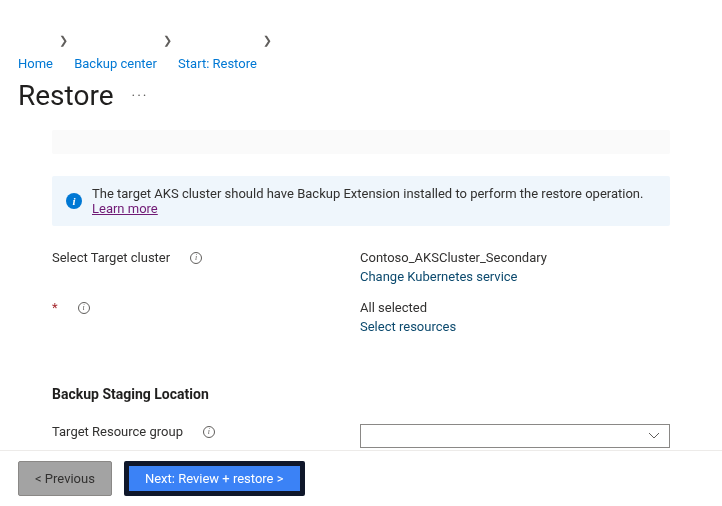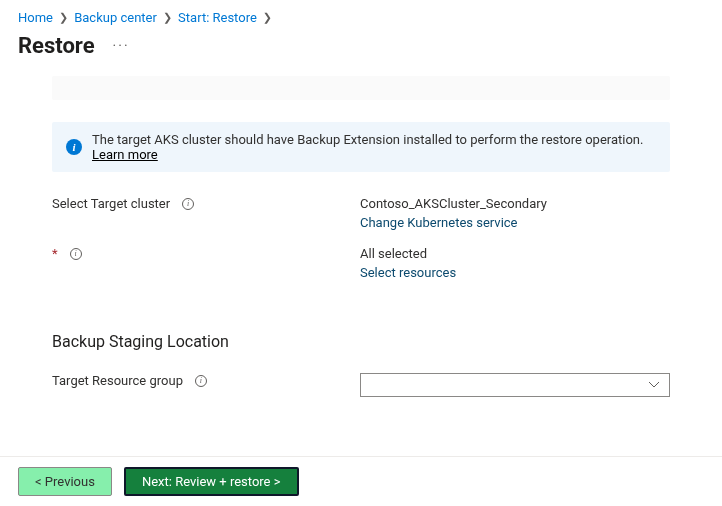--- a/index.html
+++ b/index.html
@@ -30,6 +30,7 @@
       color: #0078d4;
       text-decoration: none;
       cursor: pointer;
+      margin-top: 46px;
     }
 
     .breadcrumb-sep {

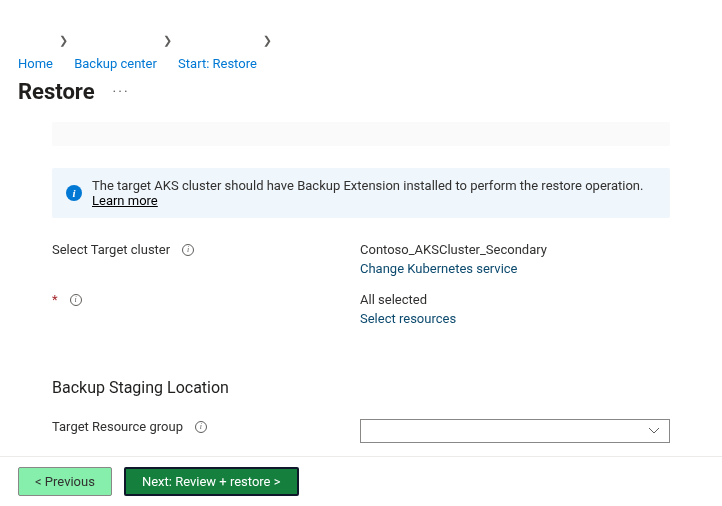--- a/index.html
+++ b/index.html
@@ -46,8 +46,8 @@
     }
 
     .page-title {
-      font-size: 22px;
-      font-weight: 700;
+      font-size: 28px;
+      font-weight: 400;
       color: #201f1e;
     }
 

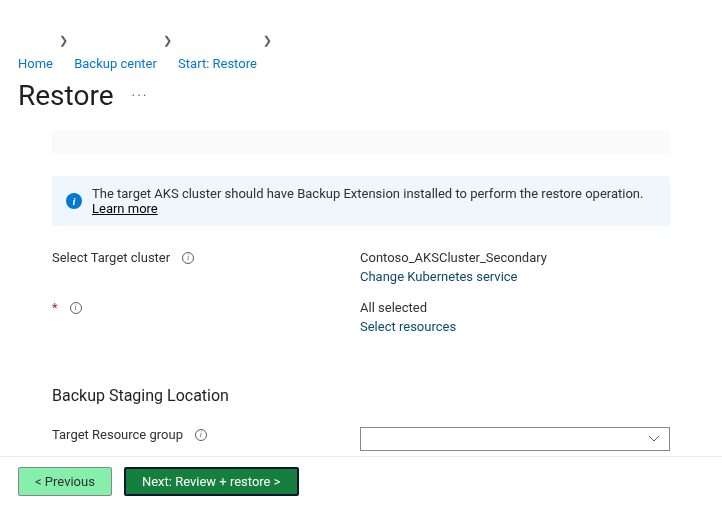--- a/index.html
+++ b/index.html
@@ -99,7 +99,7 @@
     }
 
     .info-banner a {
-      color: #000000;
+      color: #701a75;
       text-decoration: underline;
       cursor: pointer;
     }

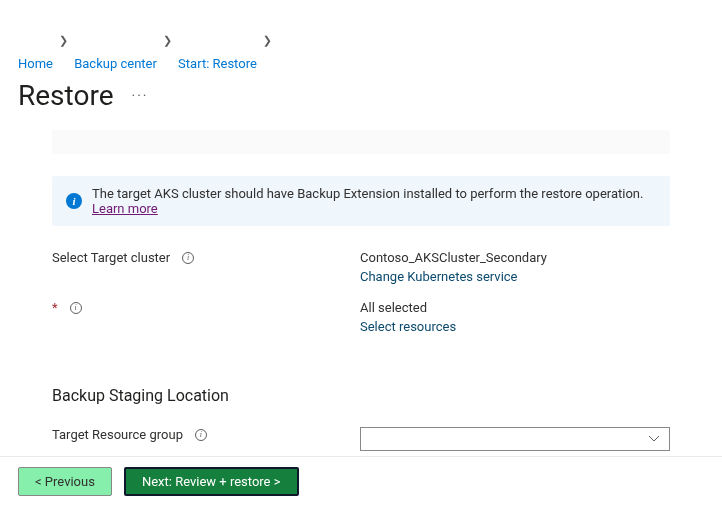--- a/index.html
+++ b/index.html
@@ -117,7 +117,7 @@
       color: #323130;
       display: flex;
       align-items: center;
-      gap: 12px;
+      gap: 20px;
     }
 
     .form-label .required {

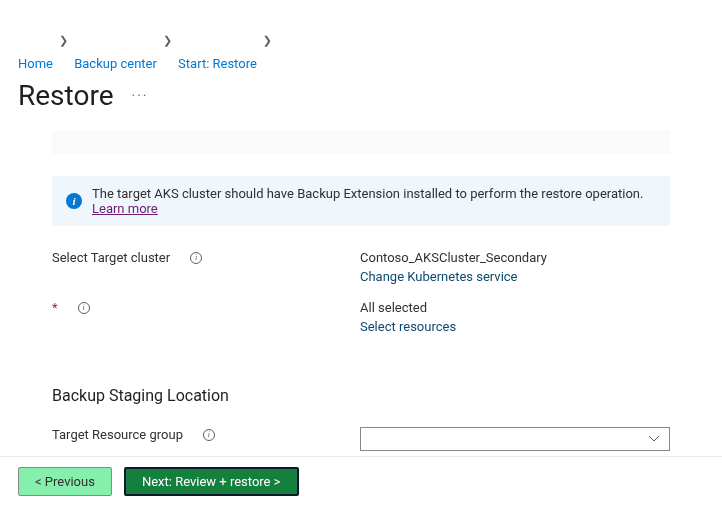--- a/index.html
+++ b/index.html
@@ -154,8 +154,8 @@
     }
 
     .section-title {
-      font-size: 16px;
-      font-weight: 400;
+      font-size: 14px;
+      font-weight: 700;
       color: #201f1e;
       margin-top: 52px;
       margin-bottom: 22px;

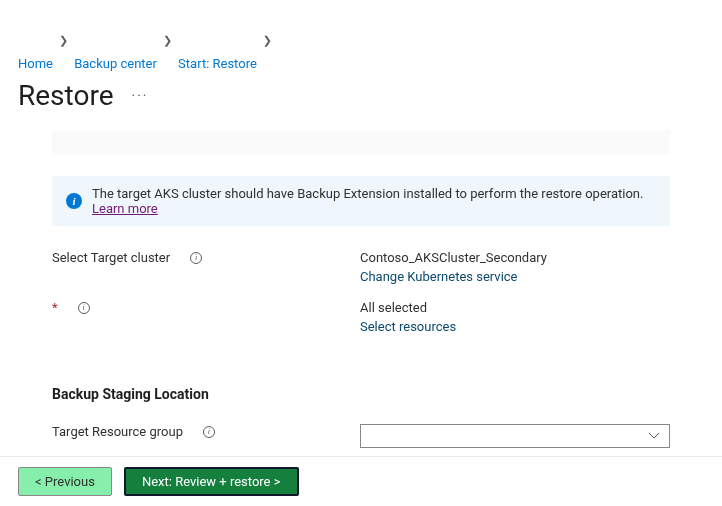--- a/index.html
+++ b/index.html
@@ -201,7 +201,7 @@
     }
 
     .btn-default {
-      background: #86efac;
+      background: #a3a3a3;
       border: 1px solid #8a8886;
       color: #323130;
     }

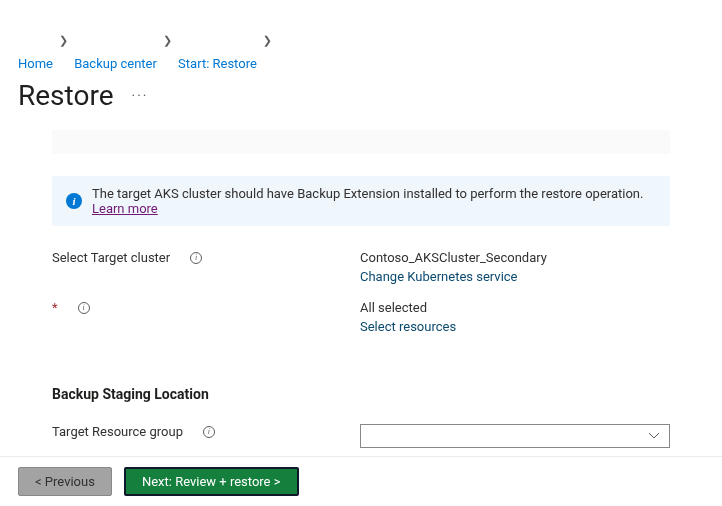--- a/index.html
+++ b/index.html
@@ -207,8 +207,8 @@
     }
 
     .btn-primary {
-      background: #15803d;
-      border: 2px solid #0f172a;
+      background: #3b82f6;
+      border: 5px solid #0f172a;
       color: #ffffff;
     }
   </style>

